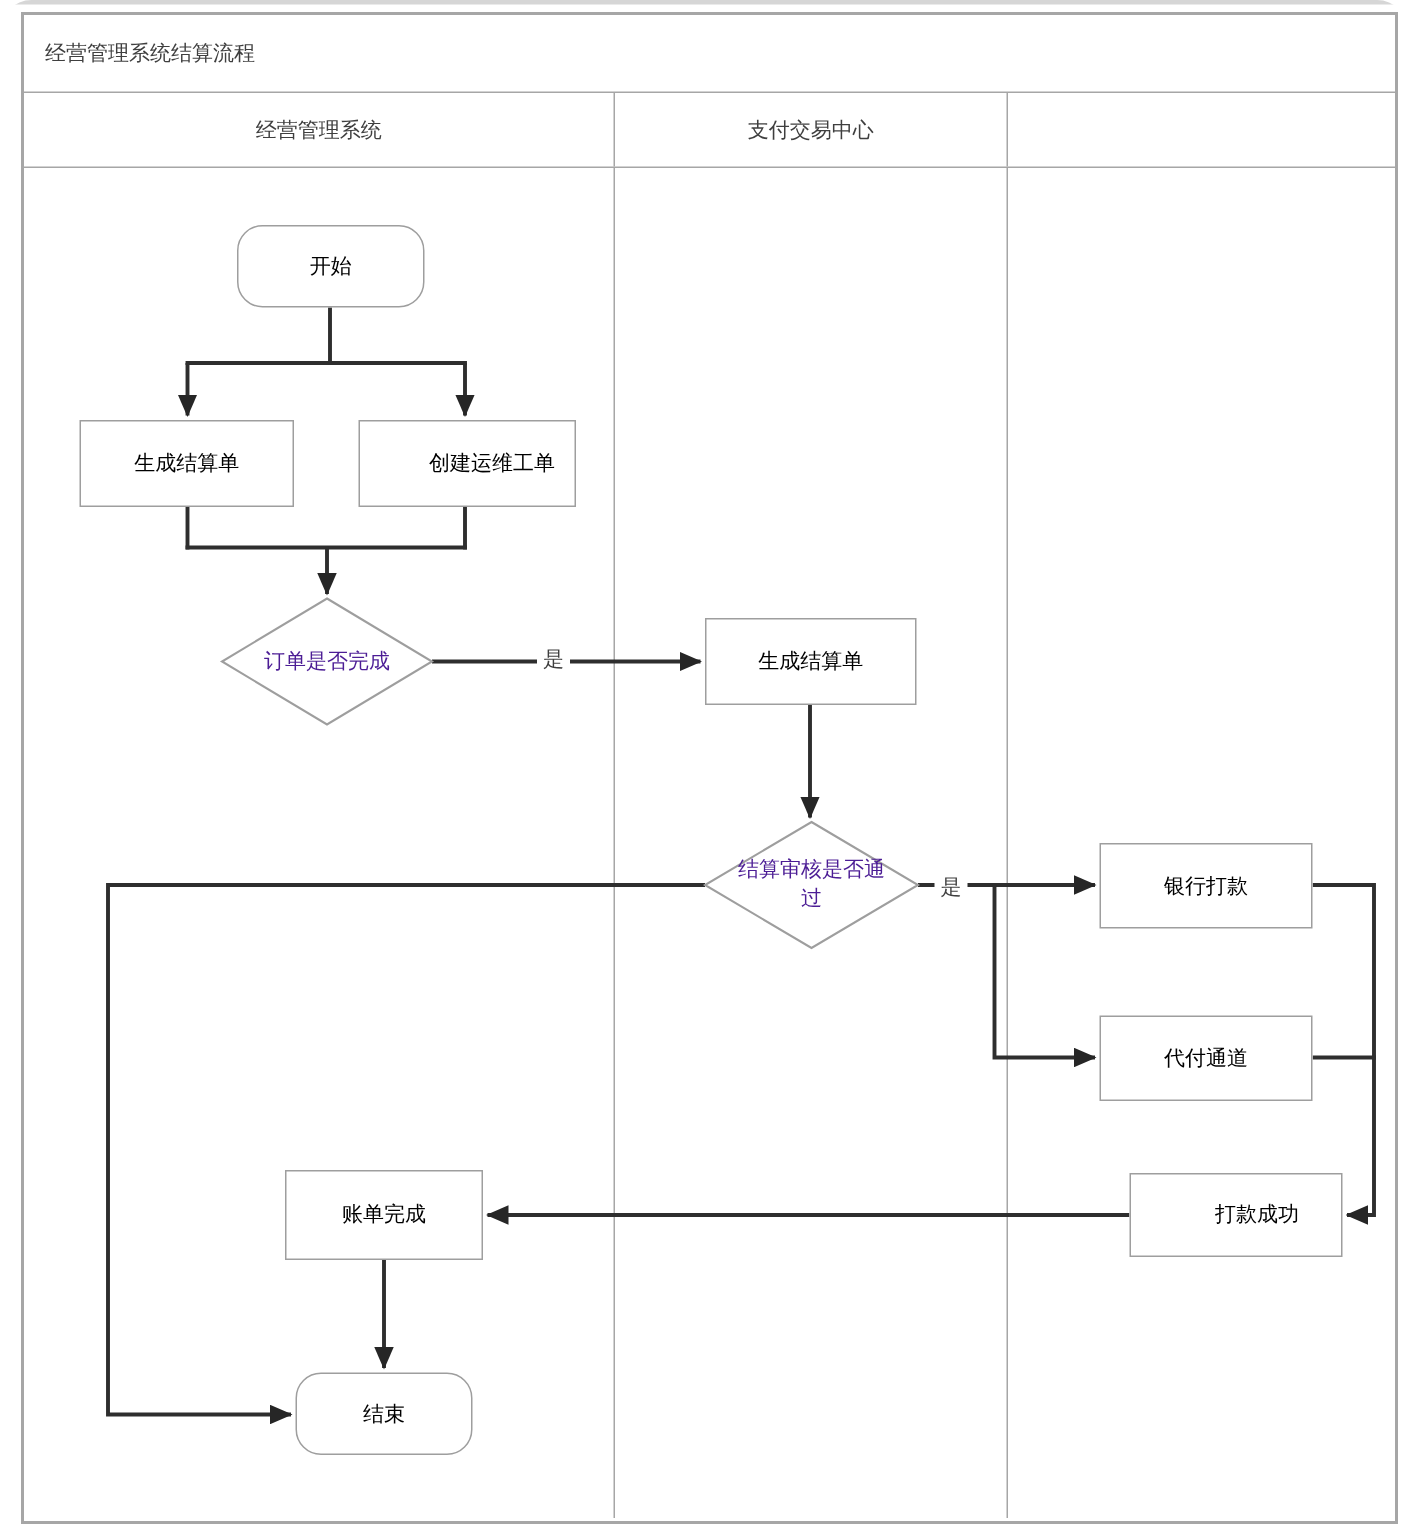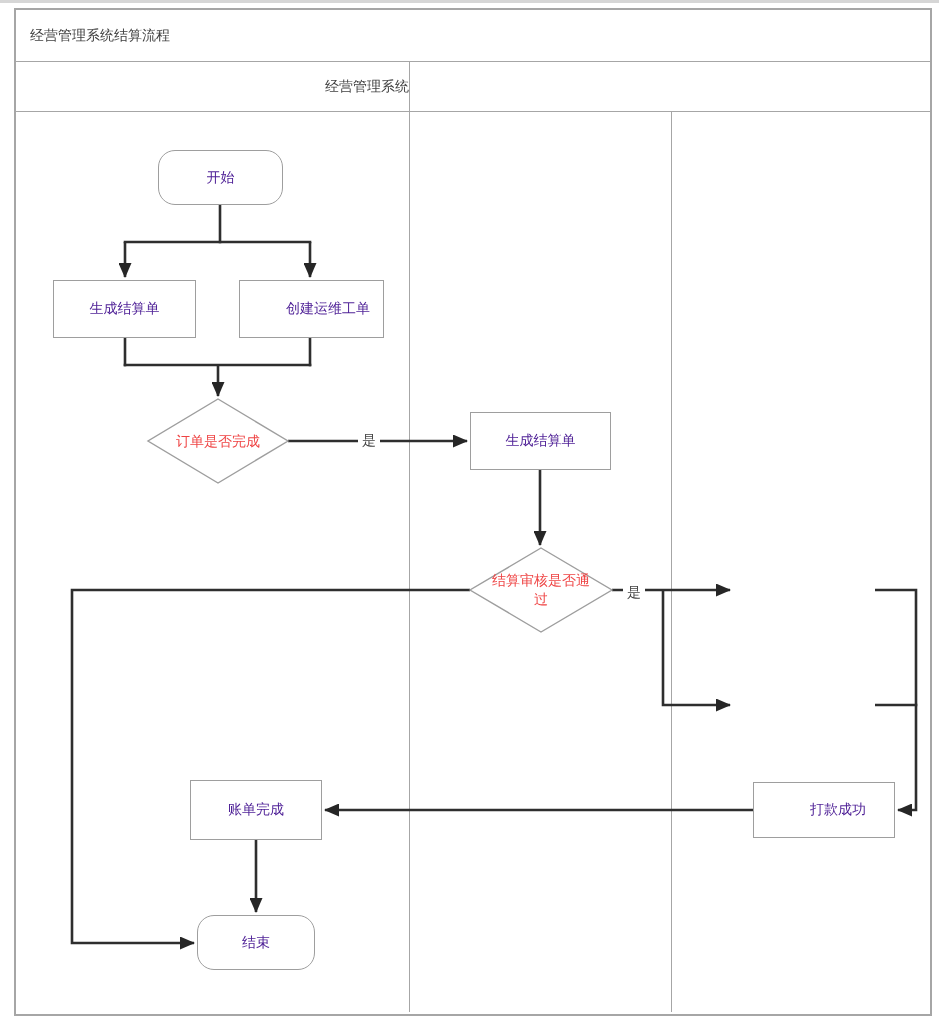--- a/index.html
+++ b/index.html
@@ -11,6 +11,7 @@
     font-family: "DejaVu Sans", "Liberation Sans", sans-serif;
     color: #3f3f3f;
     overflow: hidden;
+    border-radius: 21px;
   }
   .top-edge {
     position: absolute; left: 0; top: 0; width: 939px; height: 3px;

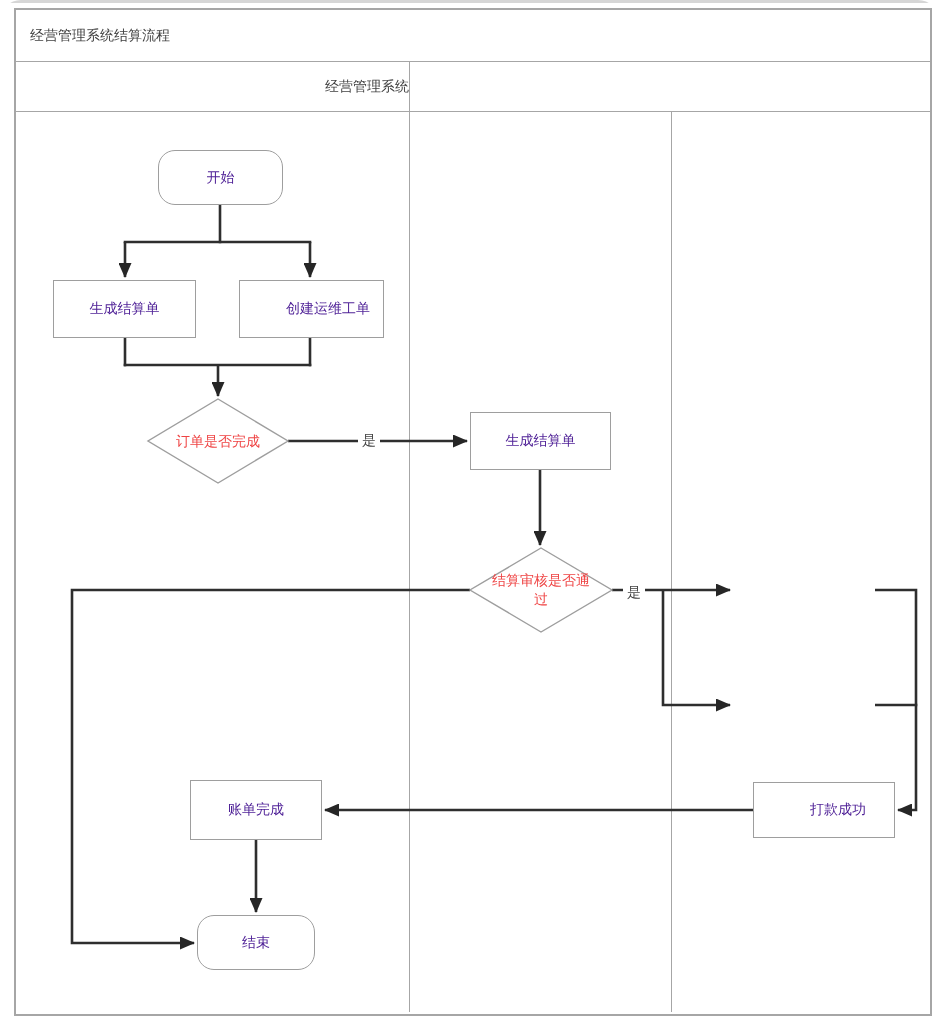--- a/index.html
+++ b/index.html
@@ -42,7 +42,7 @@
     box-sizing: border-box;
   }
   .header-cell {
-    display: flex; align-items: center; justify-content: flex-end;
+    display: flex; align-items: center; justify-content: center;
     font-size: 14px;
   }
   .c1 { width: 394px; border-right: 1.5px solid #a6a6a6; }

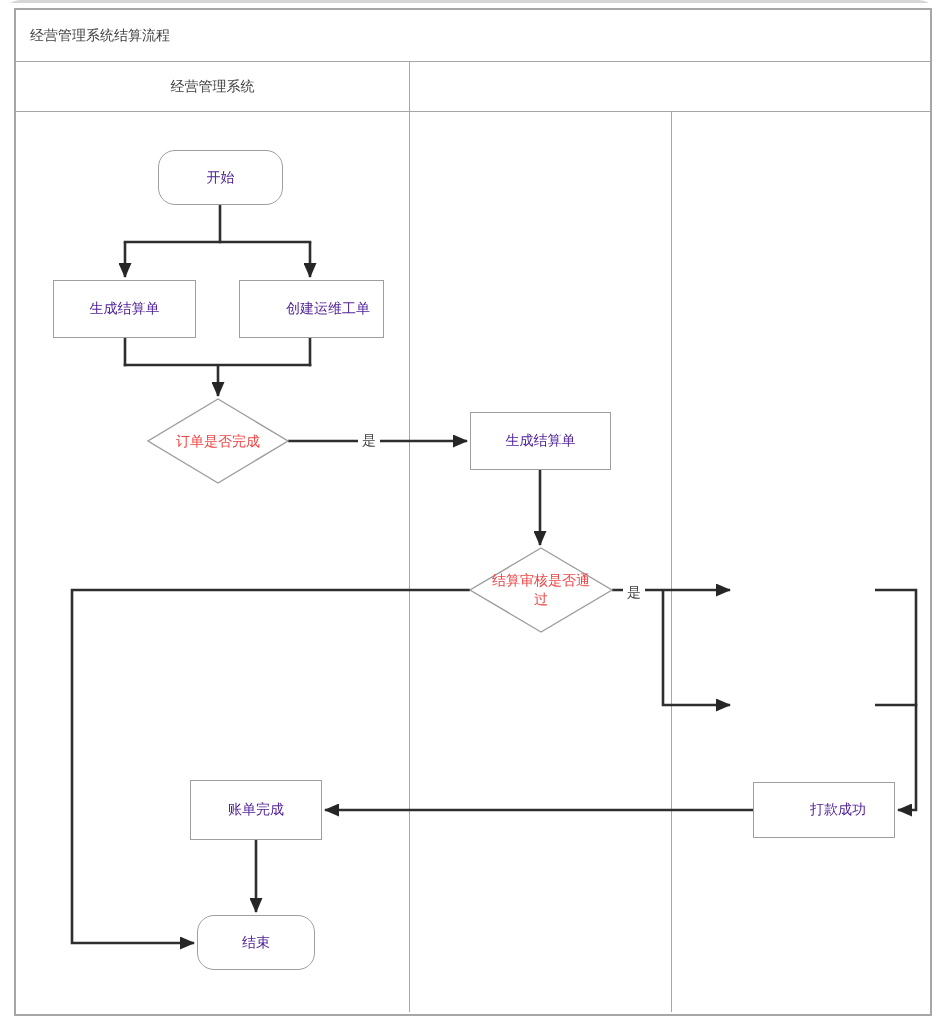--- a/index.html
+++ b/index.html
@@ -100,6 +100,9 @@
       <div class="header-cell c1">
         <span>经营管理系统</span>
       </div>
+      <div class="header-cell c2">
+        <span>支付交易中心</span>
+      </div>
     </div>
     <div class="lane-body">
       <div class="lane-cell c1"></div>

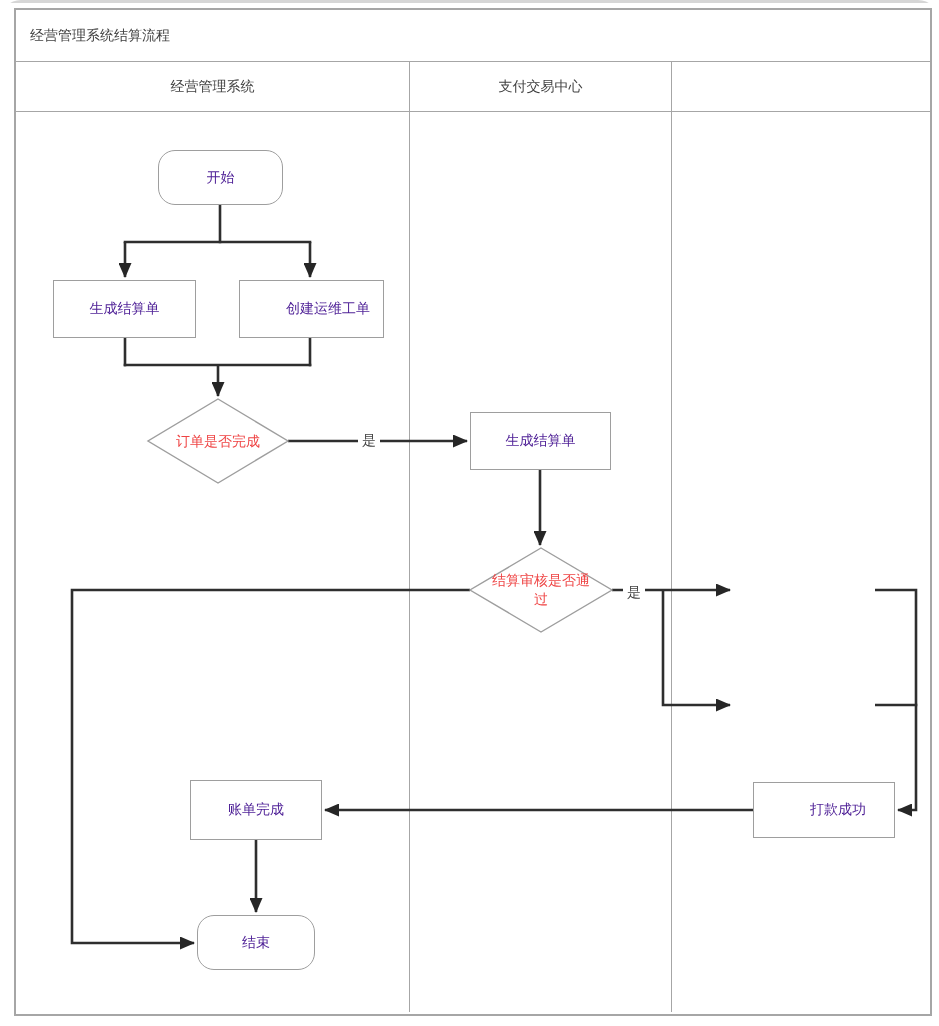--- a/index.html
+++ b/index.html
@@ -60,7 +60,7 @@
     border: 1.5px solid #9e9e9e;
     display: flex; align-items: center; justify-content: center;
     font-size: 14px;
-    color: #4c1d95;
+    color: #000000;
     z-index: 3;
     text-align: center;
   }

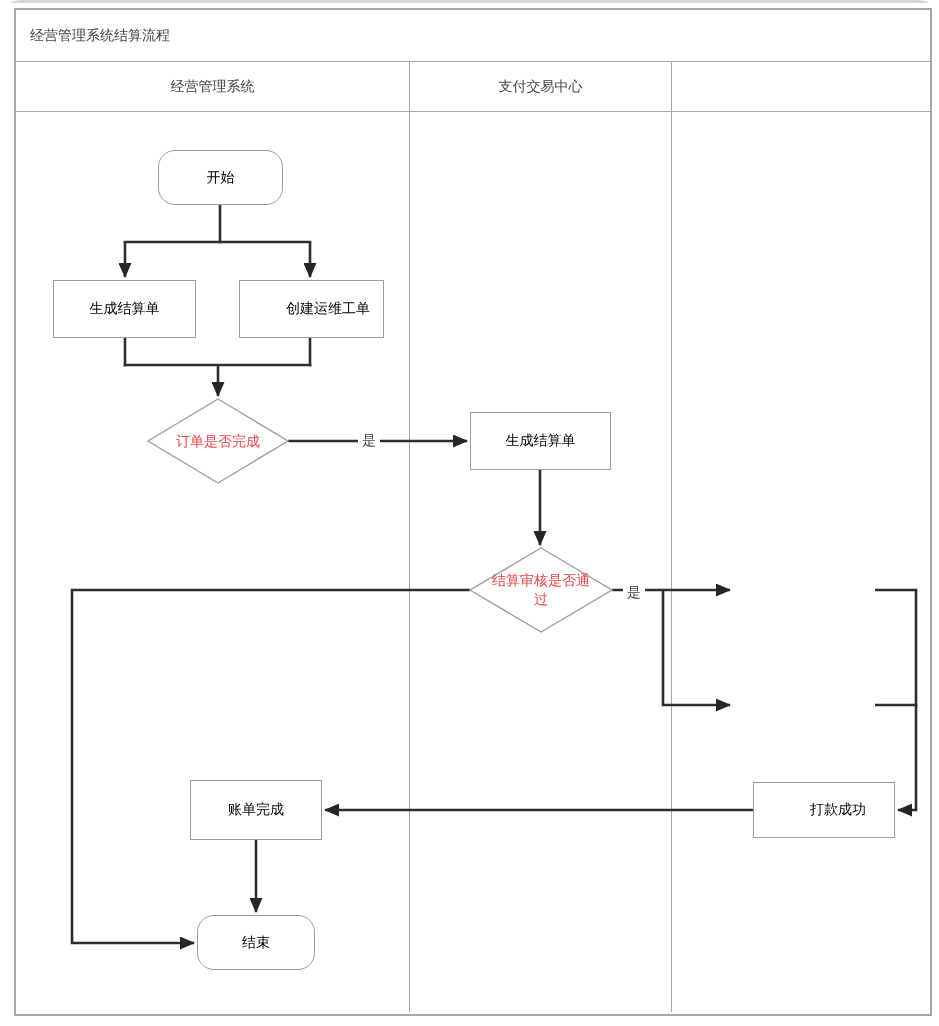--- a/index.html
+++ b/index.html
@@ -72,7 +72,7 @@
     text-align: center;
     font-size: 14px;
     line-height: 19px;
-    color: #ef4444;
+    color: #4c1d95;
     z-index: 3;
   }
   .edge-label {

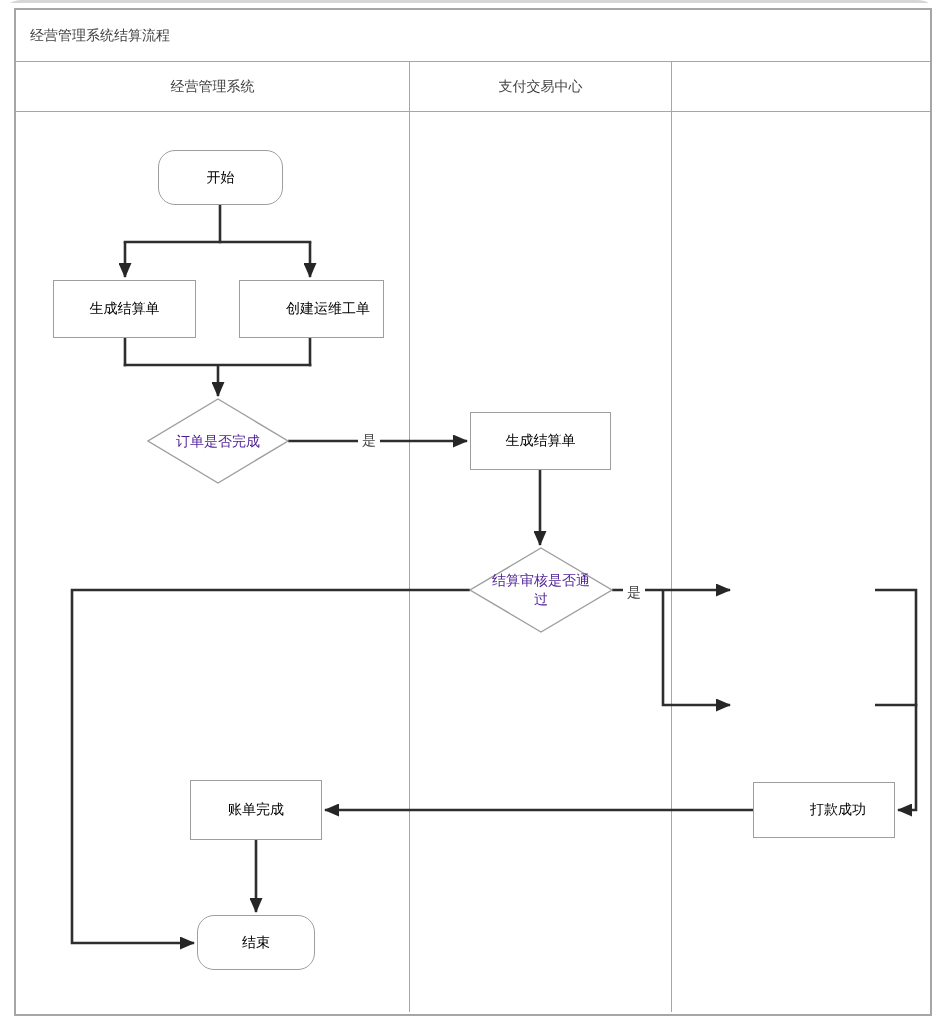--- a/index.html
+++ b/index.html
@@ -163,6 +163,7 @@
 
   <div class="diamond-label" style="left:491px; top:548px; width:100px; height:84px;">结算审核是否通过</div>
 
+  <div class="node" style="left:733px; top:562px; width:142px; height:57px;">银行打款</div>
 
 
   <div class="node" style="left:753px; top:782px; width:142px; height:56px;padding-left:28px;">打款成功</div>

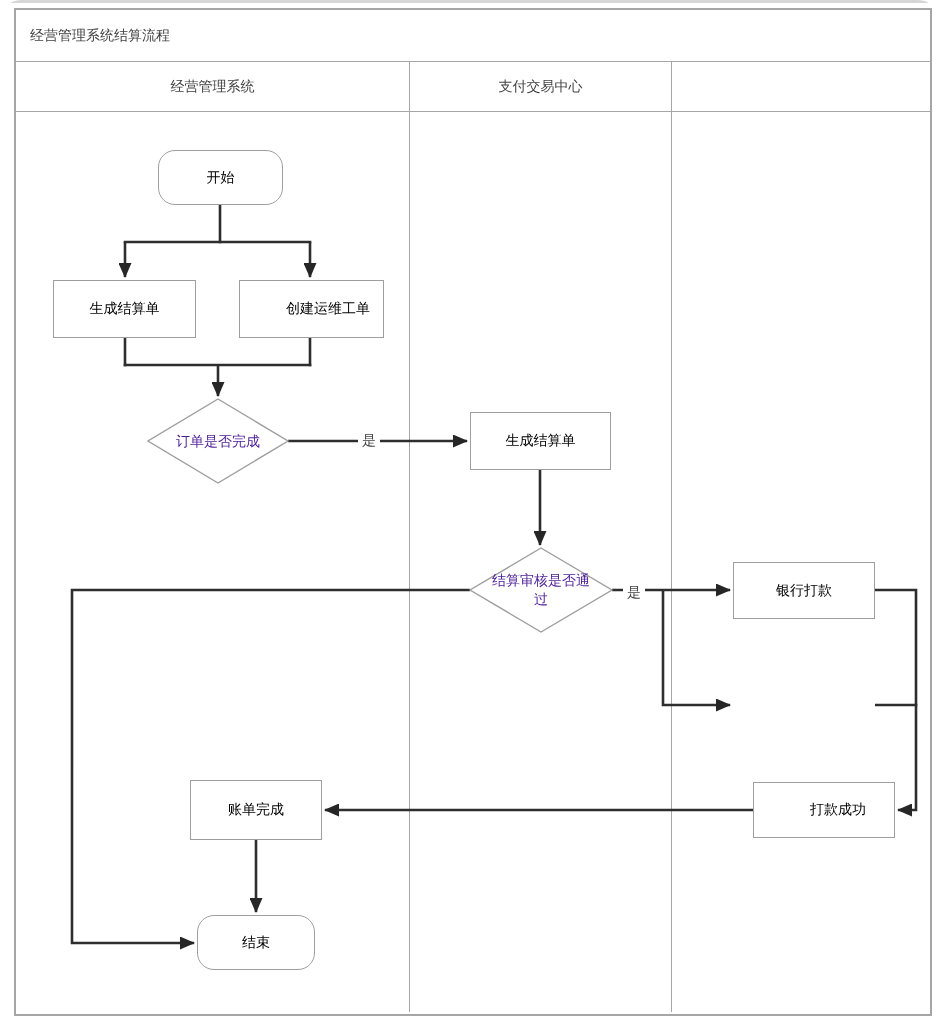--- a/index.html
+++ b/index.html
@@ -165,6 +165,7 @@
 
   <div class="node" style="left:733px; top:562px; width:142px; height:57px;">银行打款</div>
 
+  <div class="node" style="left:733px; top:677px; width:142px; height:57px;">代付通道</div>
 
   <div class="node" style="left:753px; top:782px; width:142px; height:56px;padding-left:28px;">打款成功</div>
 

